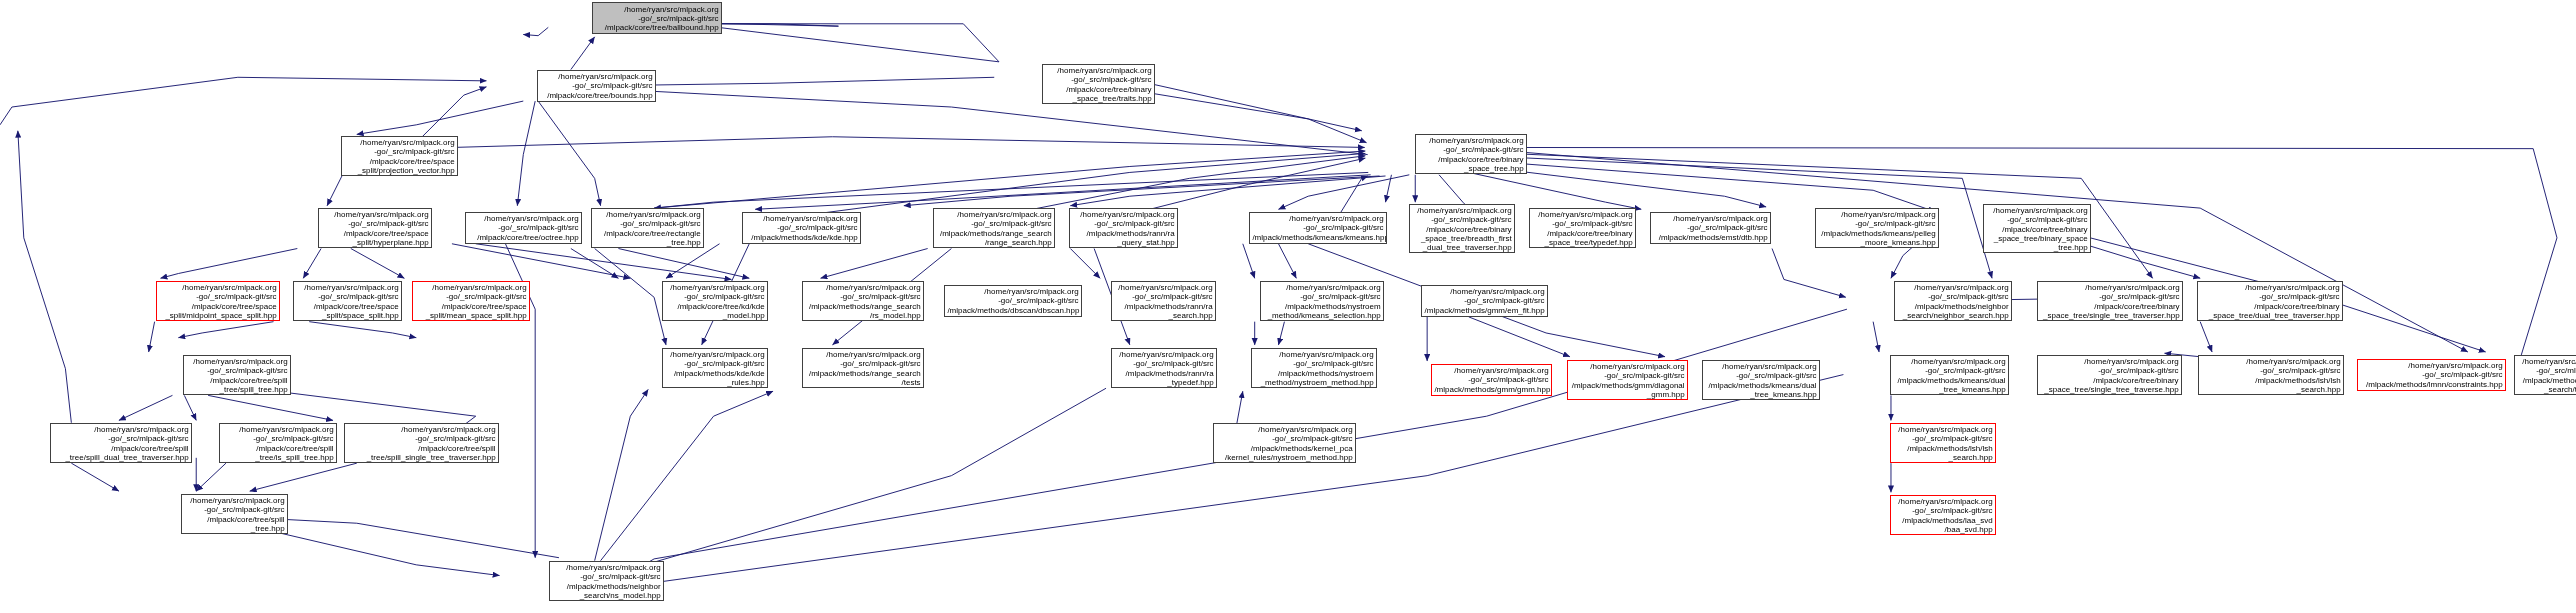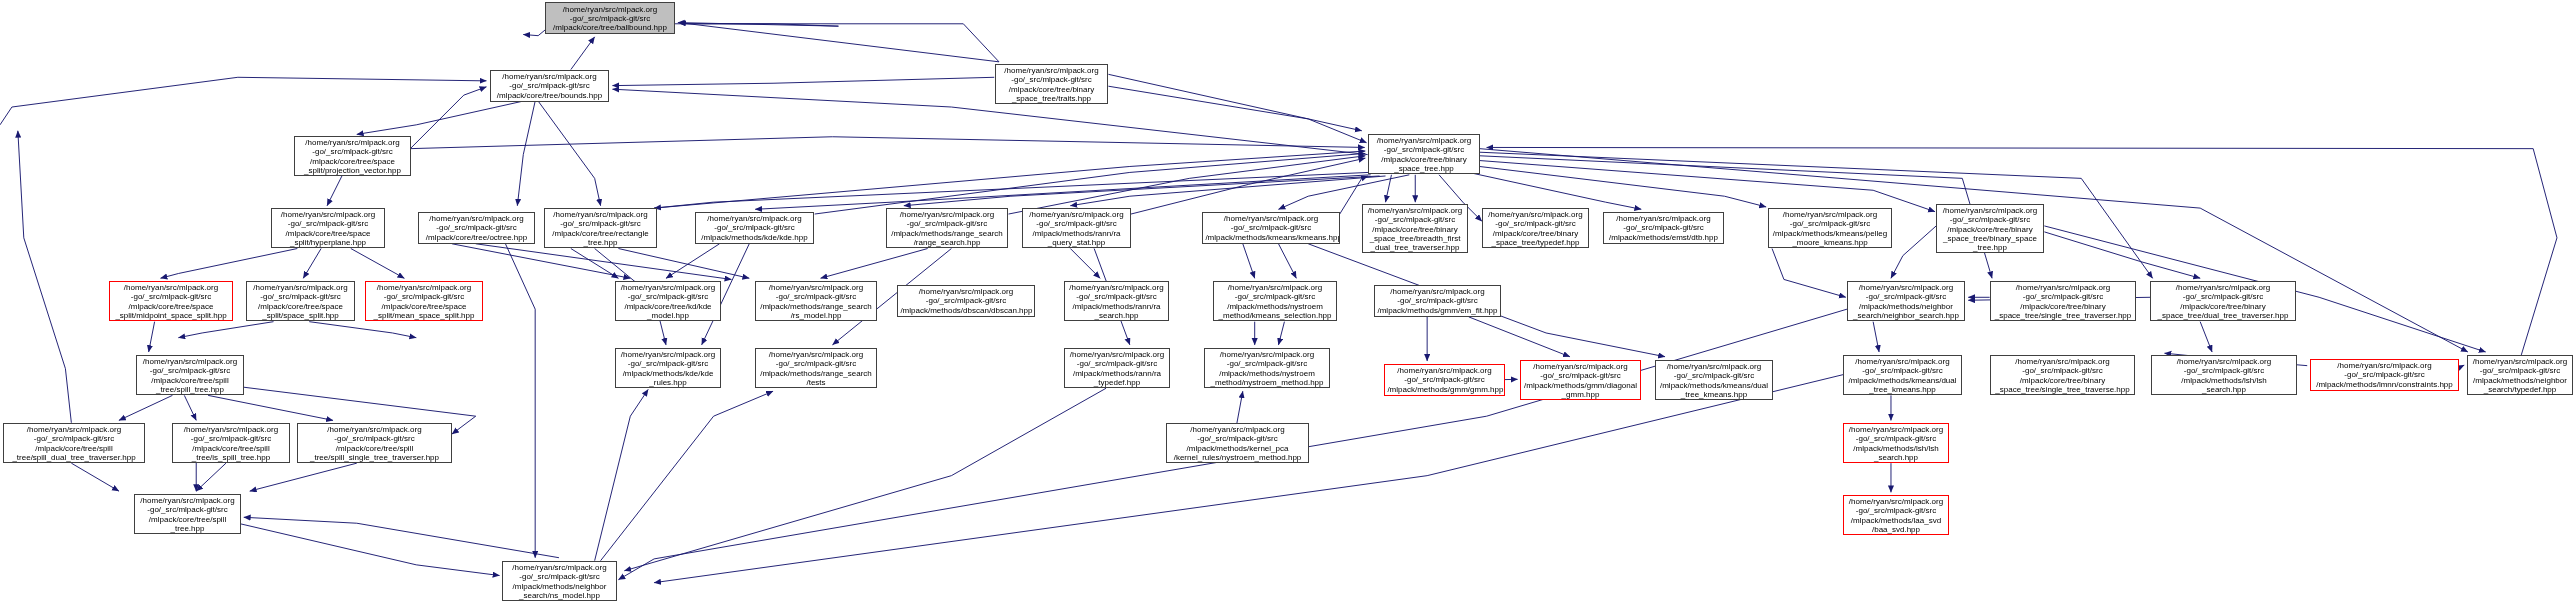--- a/index.html
+++ b/index.html
@@ -19,10 +19,11 @@
     color:#000000;
     font-size:8px;
     line-height:9.2px;
-    text-align:center;
+    text-align:right;
     padding:1.2px 2.4px 1.8px 2.4px;
     white-space:pre-line;
     overflow:hidden;
+    margin-left:47px;
   }
   .node.root { background:#bfbfbf; border:0.6px solid #404040; }
   .node.red  { border:0.6px solid #ff0000; }

